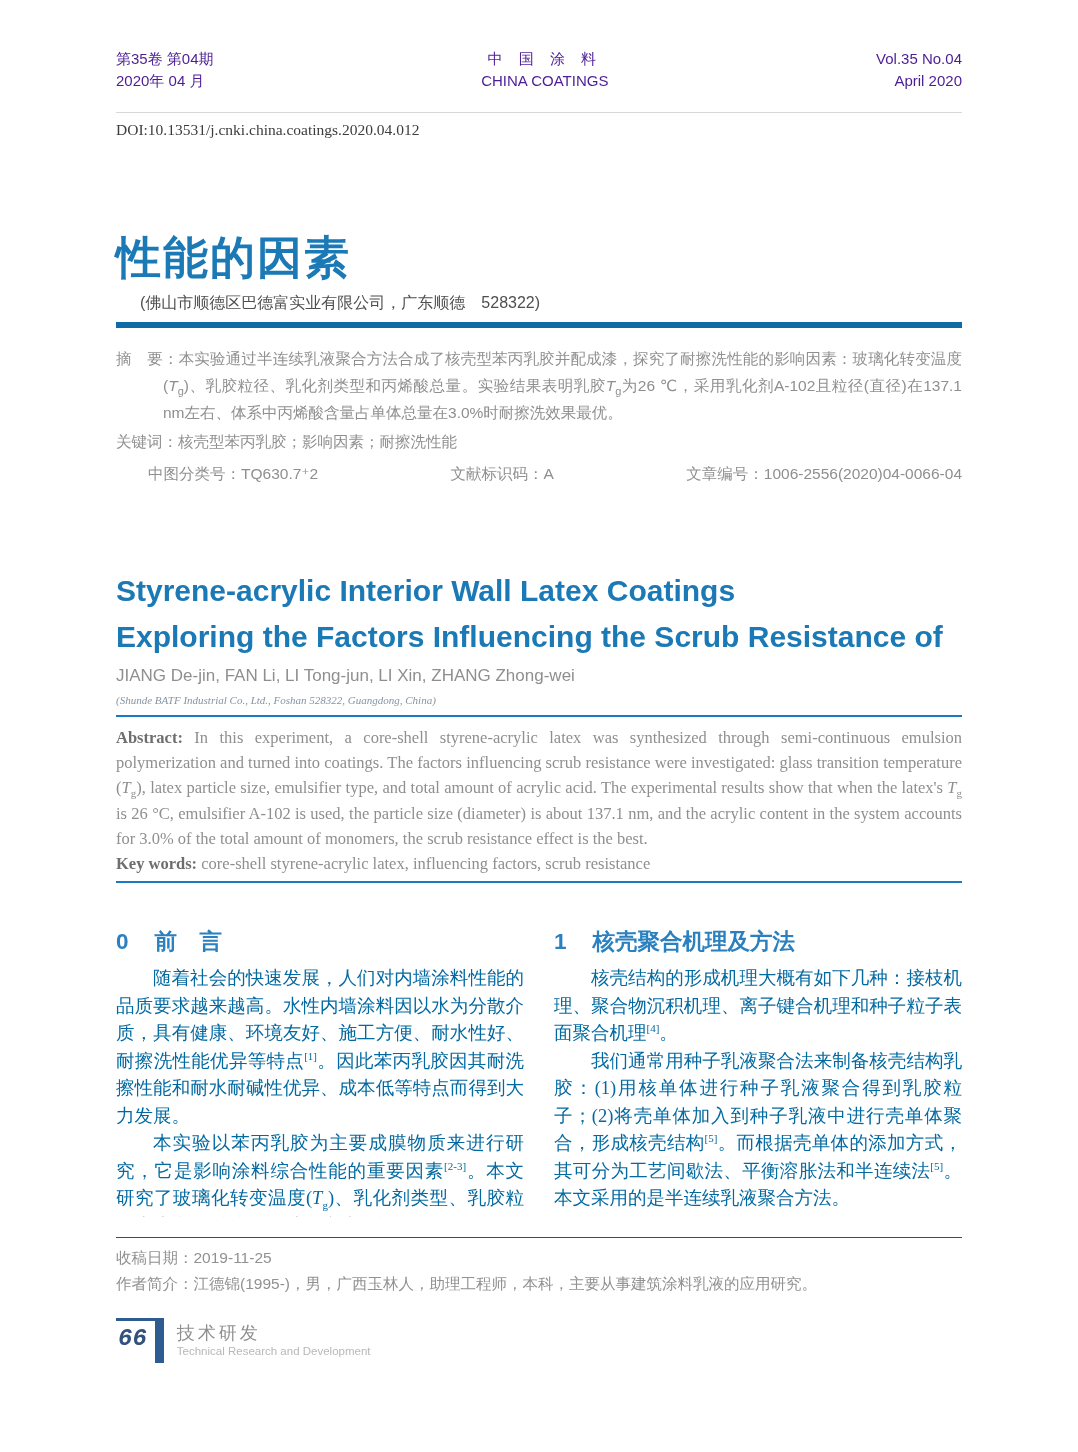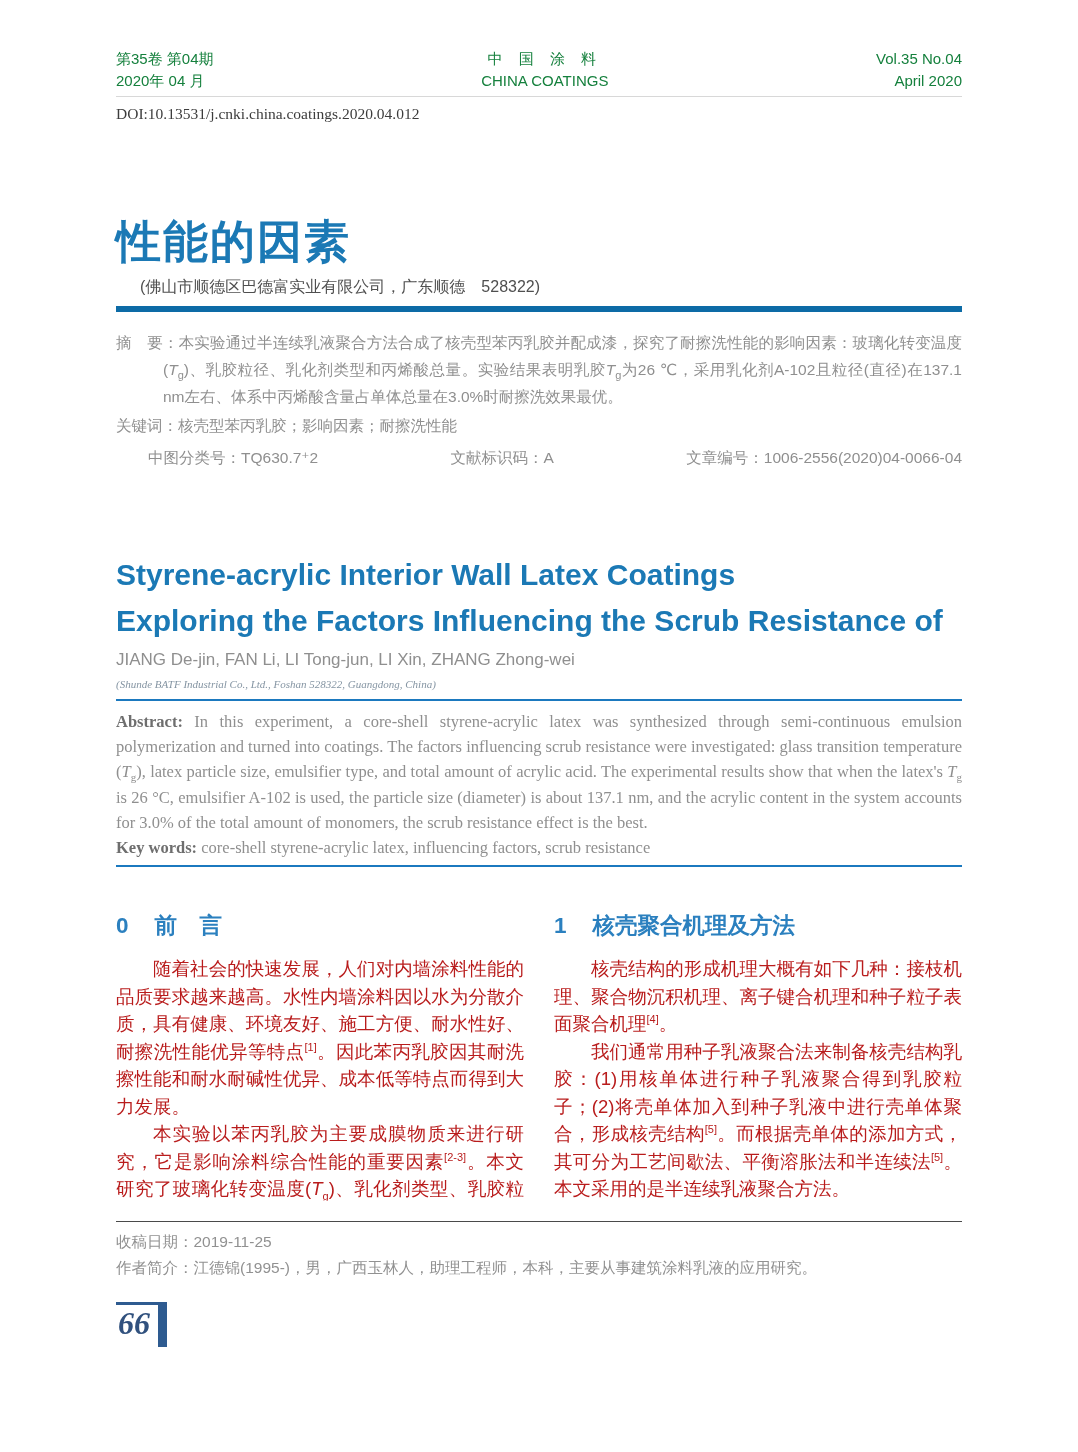--- a/index.html
+++ b/index.html
@@ -10,7 +10,7 @@
   }
   
   .jhdr{display:flex;justify-content:space-between;align-items:flex-start;
-    color:#15803d;font-size:15px;line-height:22px;border-bottom:1px solid #d8d8d8;padding-bottom:4px;}
+    color:#4c1d95;font-size:15px;line-height:22px;border-bottom:1px solid #d8d8d8;padding-bottom:20px;}
   .jhdr .c{text-align:center;}
   .jhdr .r{text-align:right;}
   .jname-cn{letter-spacing:6px;}

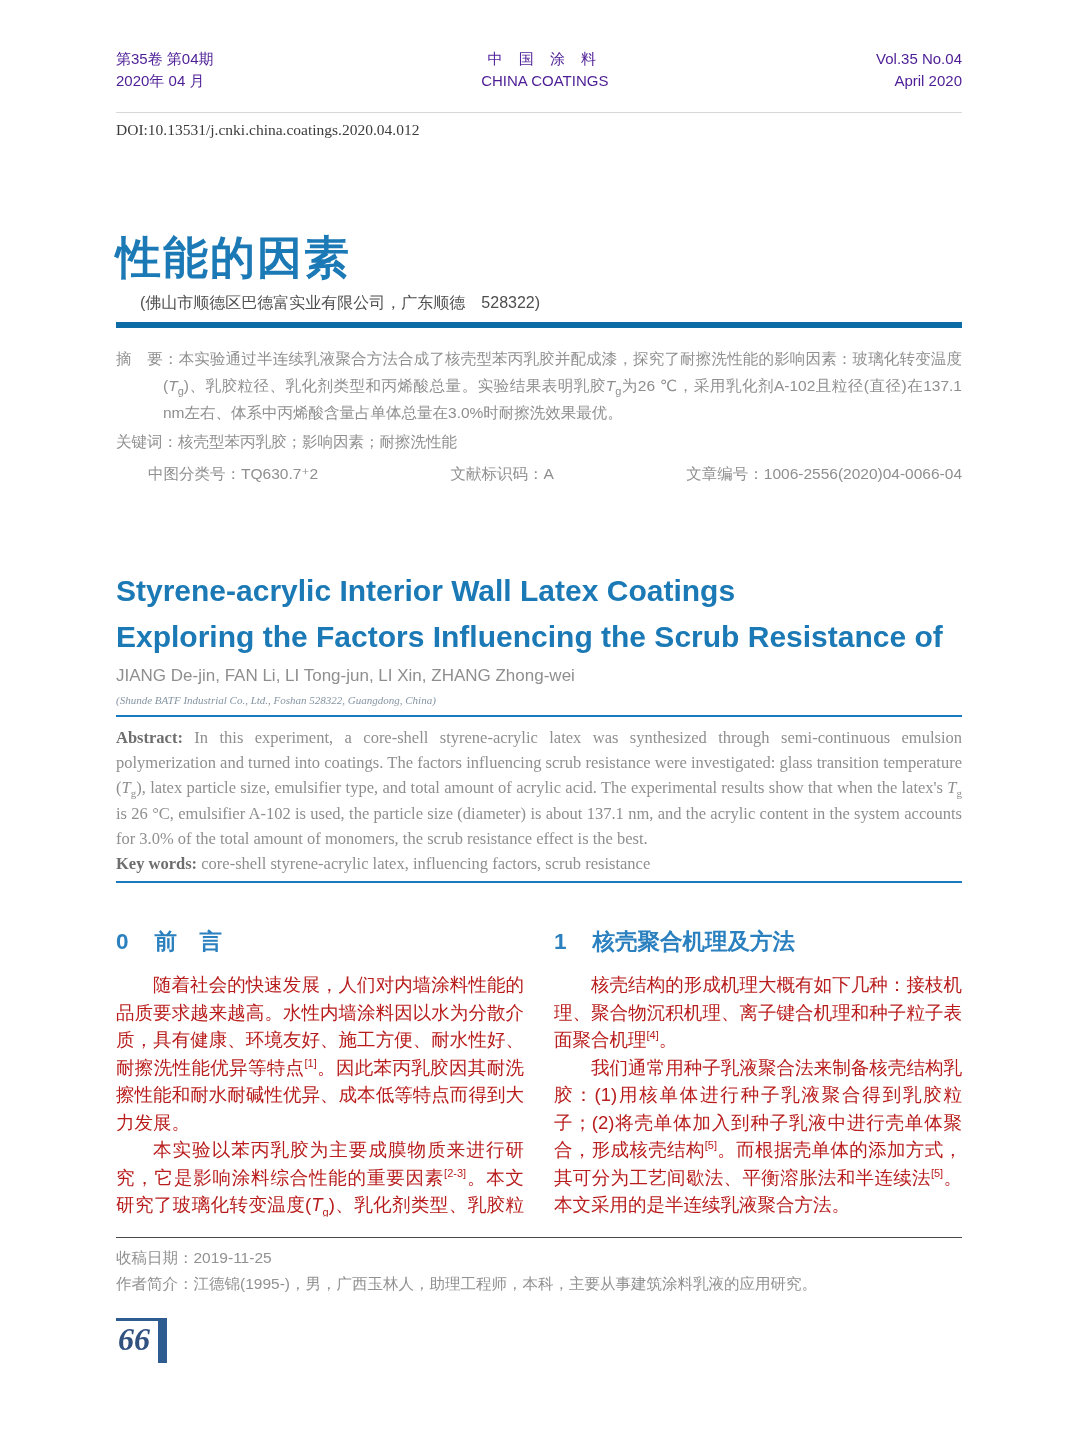--- a/index.html
+++ b/index.html
@@ -44,8 +44,8 @@
   .cols{margin-top:44px;display:flex;gap:30px;height:290px;overflow:hidden;}
   .col{width:408px;flex:0 0 auto;}
   .sec-head{display:flex;gap:26px;color:#2b80bf;font-weight:bold;font-size:22.5px;line-height:30px;}
-  .col p{margin:14px 0 0 0;font-family:Liberation Sans, sans-serif;
-    font-size:18.5px;line-height:27.5px;color:#b91c1c;text-align:justify;text-indent:2em;}
+  .col p{margin:8px 0 0 0;font-family:Liberation Serif, serif;
+    font-size:18.5px;line-height:27.5px;color:#0369a1;text-align:justify;text-indent:2em;}
   .col p + p{margin-top:0;}
   sup{font-size:11px;line-height:0;}
   sub{font-size:11px;line-height:0;}

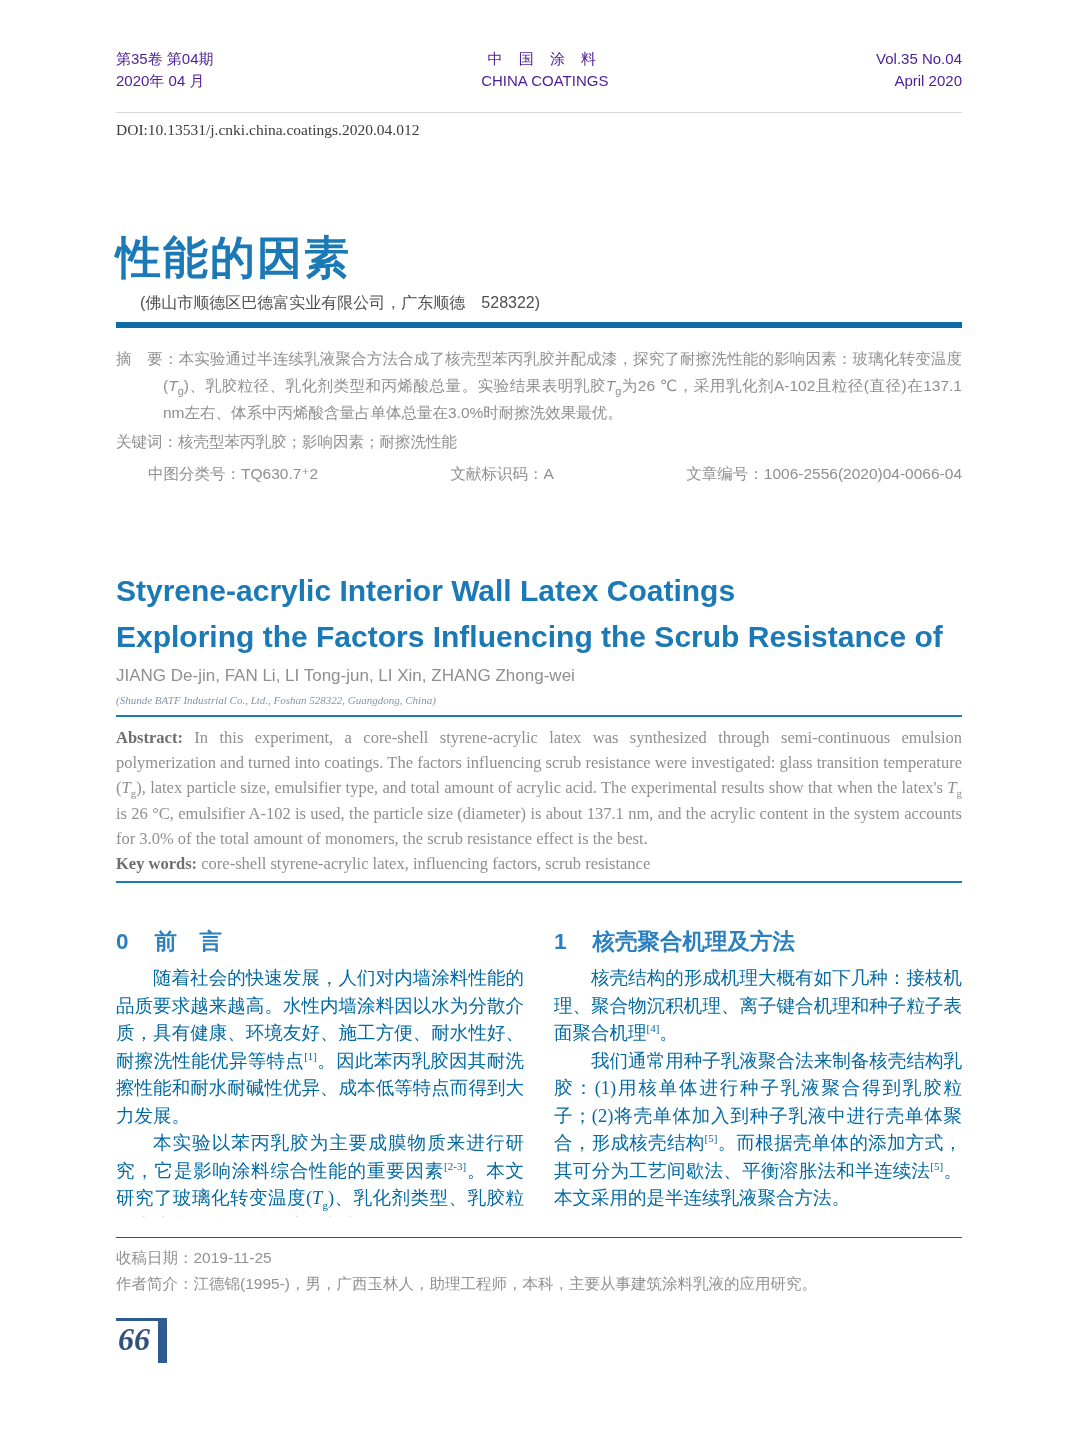--- a/index.html
+++ b/index.html
@@ -56,8 +56,8 @@
   
   .pfooter{margin-top:21px;display:flex;align-items:flex-start;}
   .pg-num-row{display:flex;border-top:3px solid #2e5b90;align-items:flex-start;}
-  .pg-num{font-family:Liberation Serif, serif;font-style:italic;
-    font-weight:bold;font-size:32px;color:#31517e;padding:2px 8px 0 2px;line-height:32px;}
+  .pg-num{font-family:Liberation Mono, monospace;font-style:italic;
+    font-weight:bold;font-size:24px;color:#31517e;padding:2px 8px 0 2px;line-height:32px;}
   .pg-bar{width:9px;height:42px;background:#2e5b90;}
   .pg-labels{margin-left:13px;padding-top:4px;}
   .pg-cn{font-size:18px;color:#8f8f8f;letter-spacing:3px;line-height:22px;}

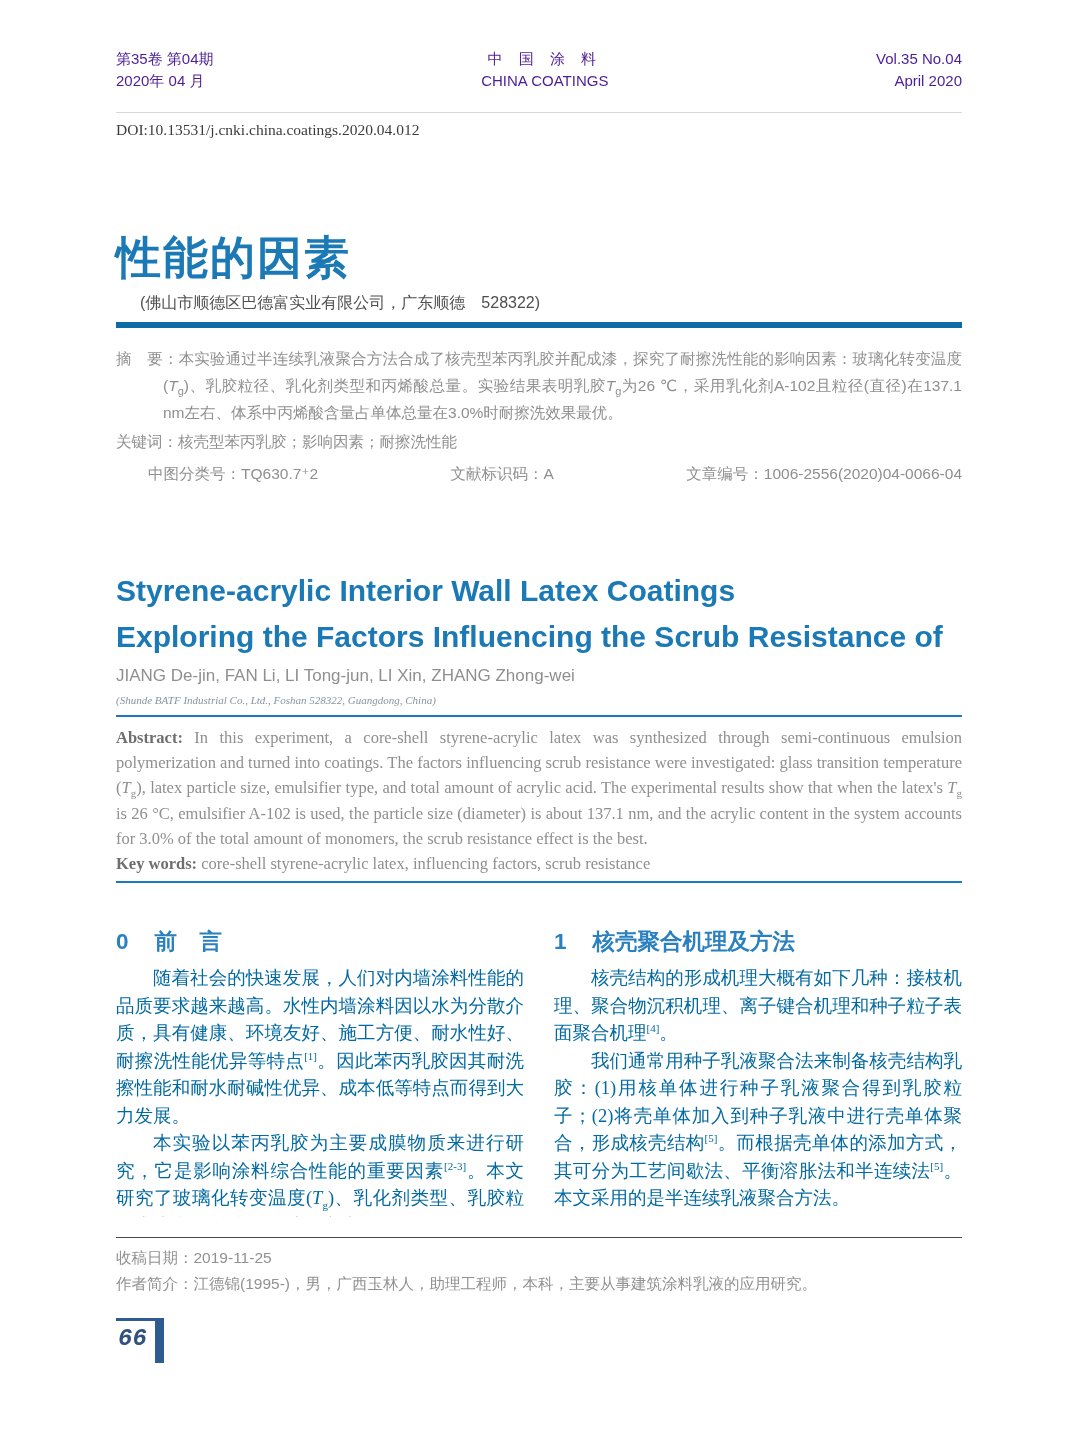--- a/index.html
+++ b/index.html
@@ -144,6 +144,10 @@
       <span class="pg-num">66</span>
       <span class="pg-bar"></span>
     </div>
+    <div class="pg-labels">
+      <div class="pg-cn">技术研发</div>
+      <div class="pg-en">Technical Research and Development</div>
+    </div>
   </div>
 
 </div>

